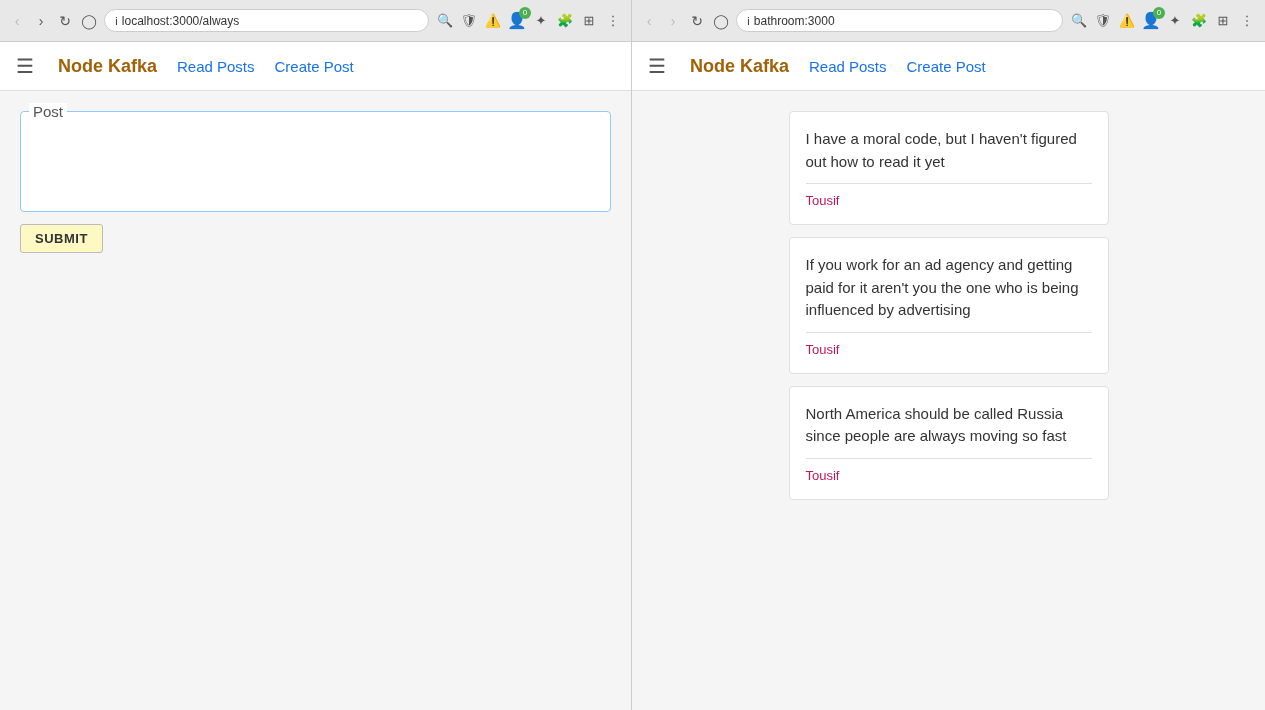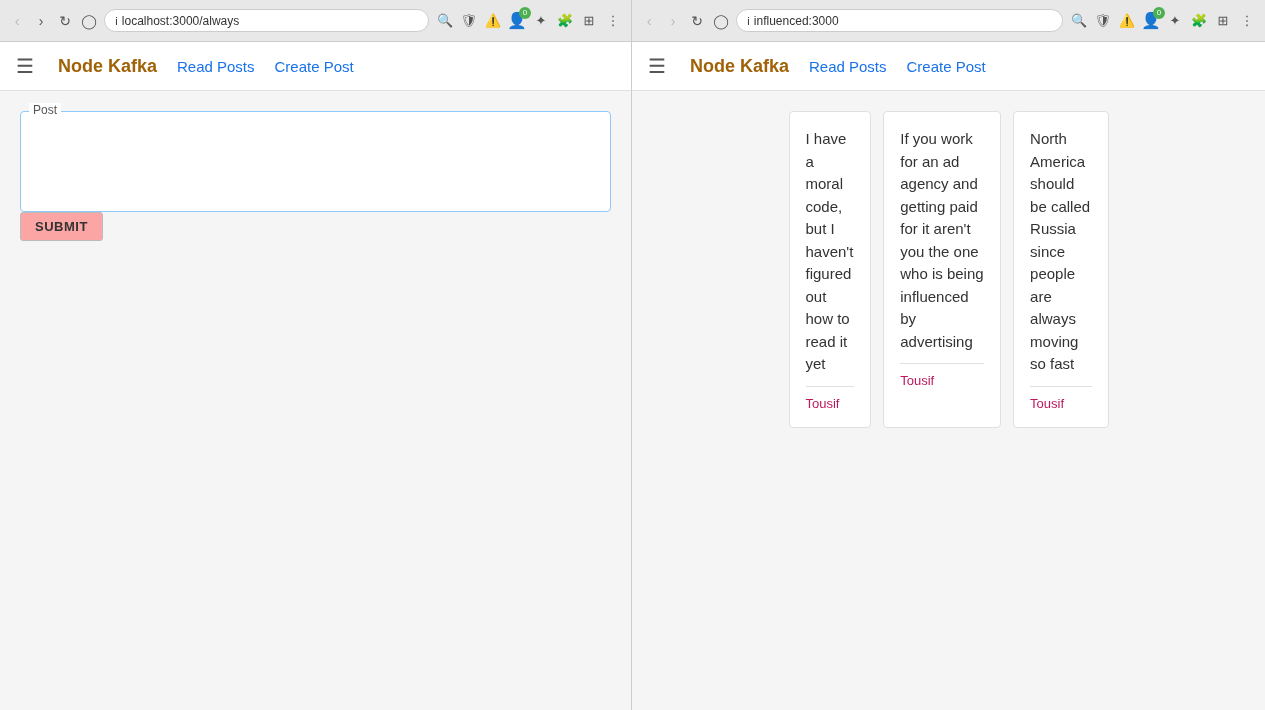--- a/index.html
+++ b/index.html
@@ -316,7 +316,7 @@
       <button class="nav-btn">◯</button>
       <div class="address-bar">
         <span style="font-size:11px;">ℹ</span>
-        <span>influenced:3000</span>
+        <span>bathroom:3000</span>
       </div>
       <div class="toolbar-icons">
         <span class="toolbar-icon">🔍</span>

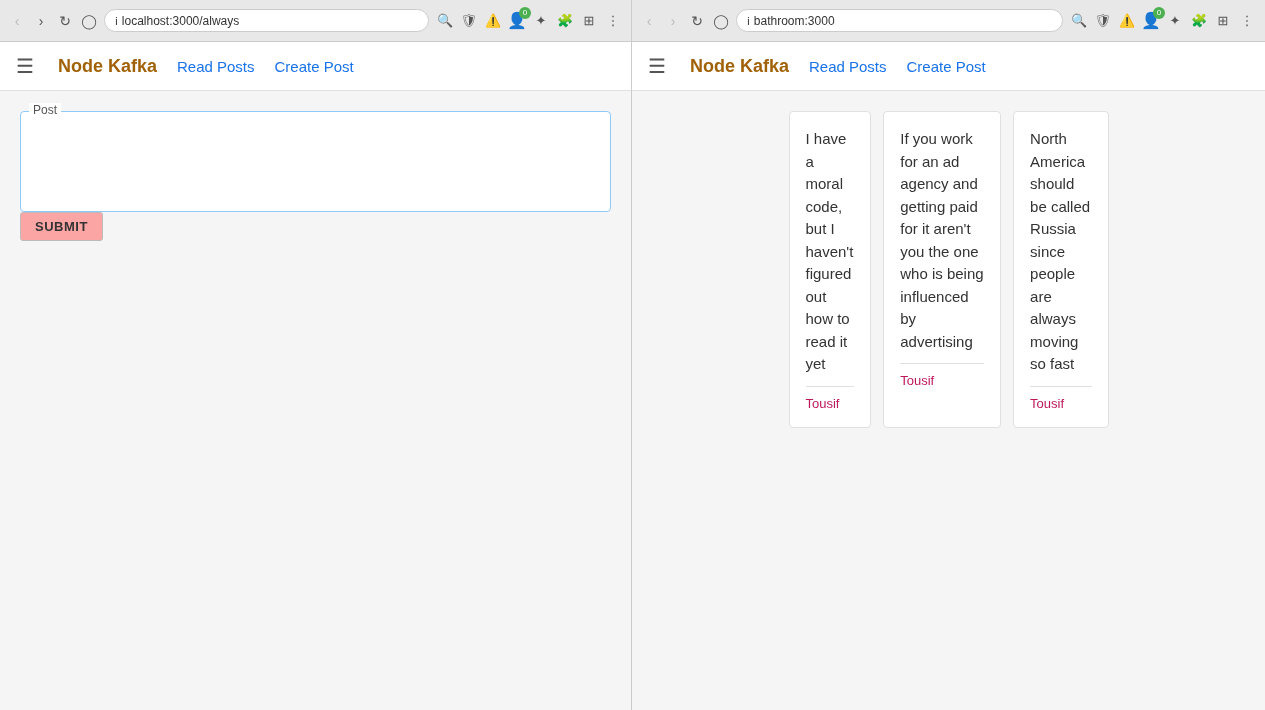--- a/index.html
+++ b/index.html
@@ -176,7 +176,7 @@
     }
 
     .post-legend {
-      font-size: 12px;
+      font-size: 15px;
       color: #555;
       padding: 0 4px;
       position: absolute;

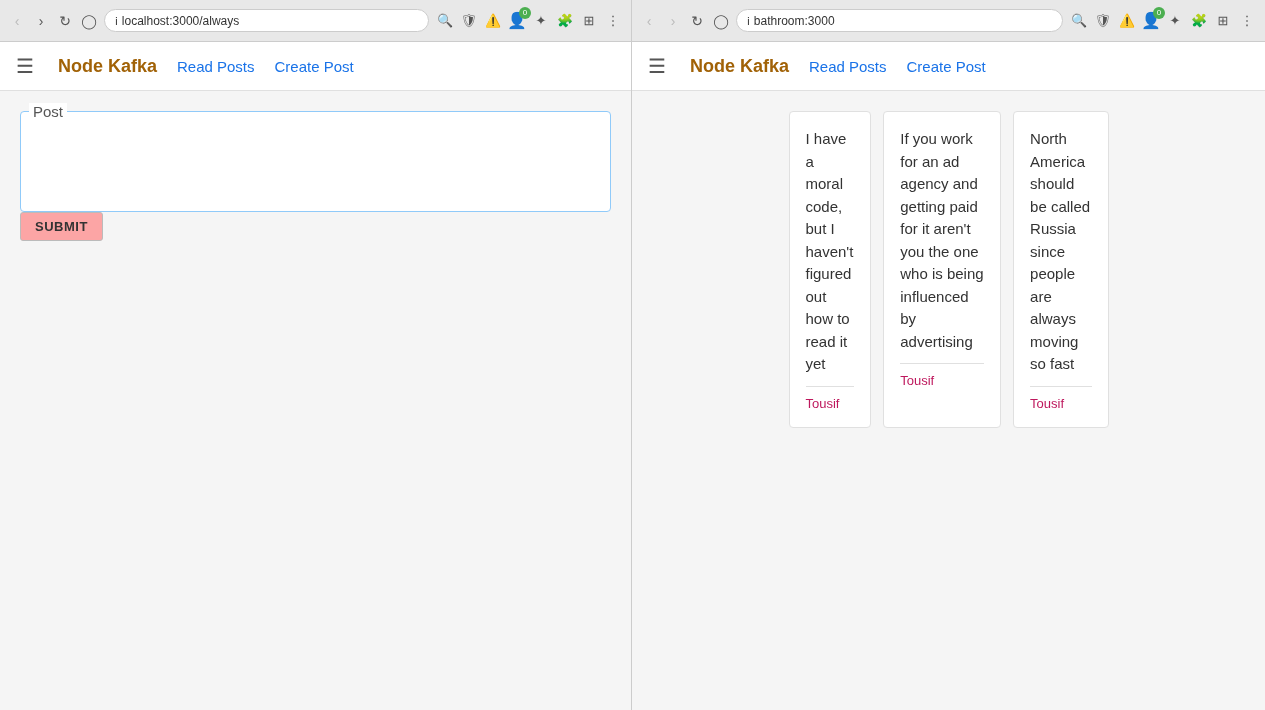--- a/index.html
+++ b/index.html
@@ -218,7 +218,7 @@
 
     .posts-list {
       display: flex;
-      flex-direction: row;
+      flex-direction: column;
       gap: 12px;
       max-width: 320px;
       margin: 0 auto;

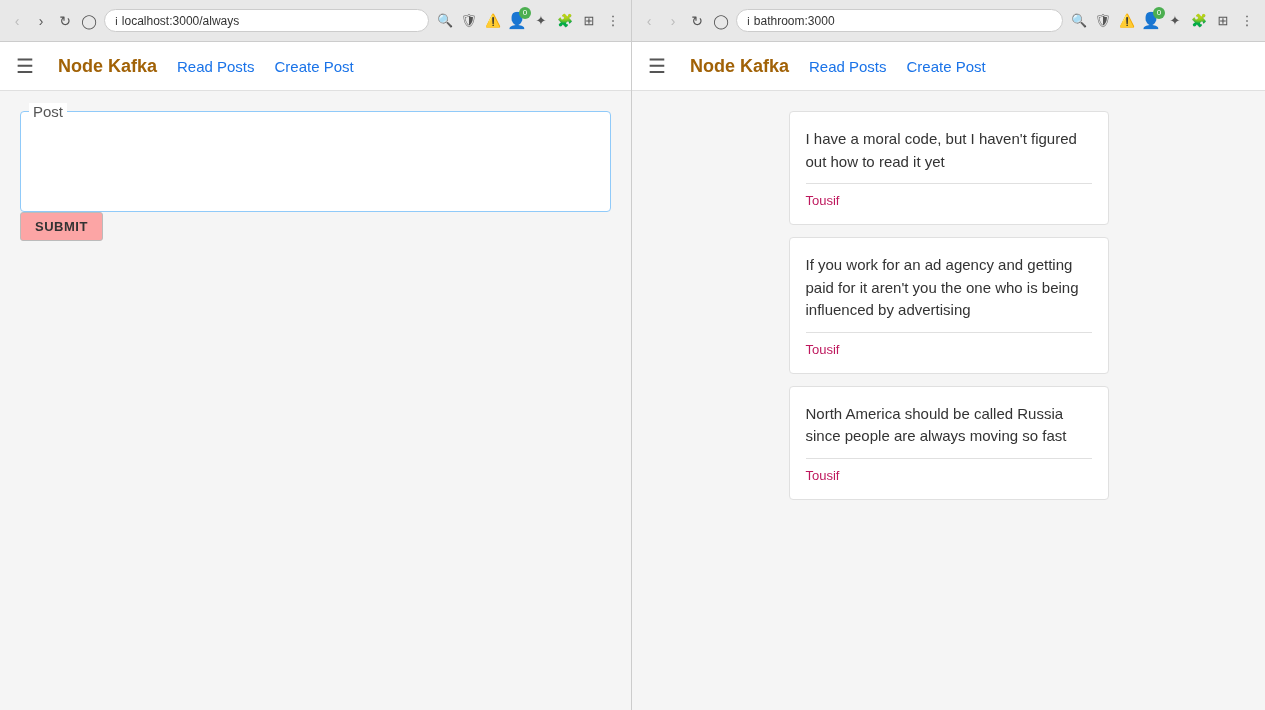--- a/index.html
+++ b/index.html
@@ -198,8 +198,9 @@
     }
 
     .submit-btn {
+      margin-top: 12px;
       padding: 6px 14px;
-      background: #fca5a5;
+      background: #fef9c3;
       border: 1px solid #bbb;
       border-radius: 3px;
       font-size: 13px;

